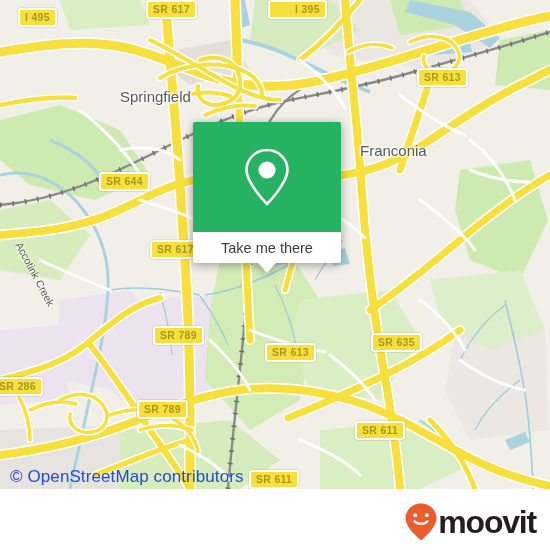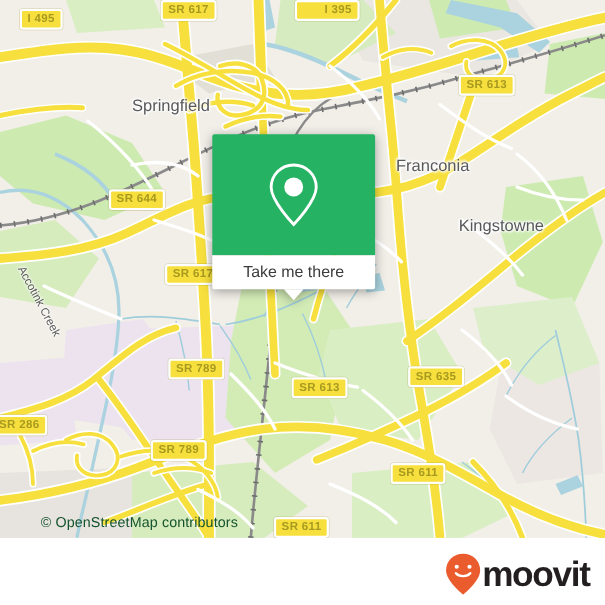--- a/index.html
+++ b/index.html
@@ -255,7 +255,6 @@
 
     <div class="place" style="left:120px;top:88px;">Springfield</div>
     <div class="place" style="left:360px;top:142px;">Franconia</div>
-    <div class="place" style="left:417px;top:197px;">Kingstowne</div>
     <div class="creek" style="left:24px;top:240px;">Accotink Creek</div>
 
     <div class="attrib">© OpenStreetMap contributors</div>

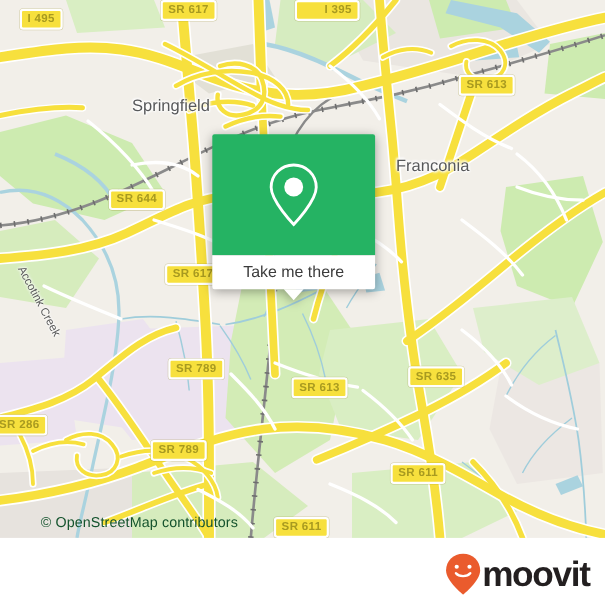--- a/index.html
+++ b/index.html
@@ -16,8 +16,8 @@
 
   .attrib{
     position:absolute;left:10px;top:467px;
-    font-size:13px;color:#14532d;letter-spacing:.1px;
-    z-index:40;white-space:nowrap;margin-left:27px;
+    font-size:17px;color:#1d4ed8;letter-spacing:.1px;
+    z-index:40;white-space:nowrap;
   }
 
   

